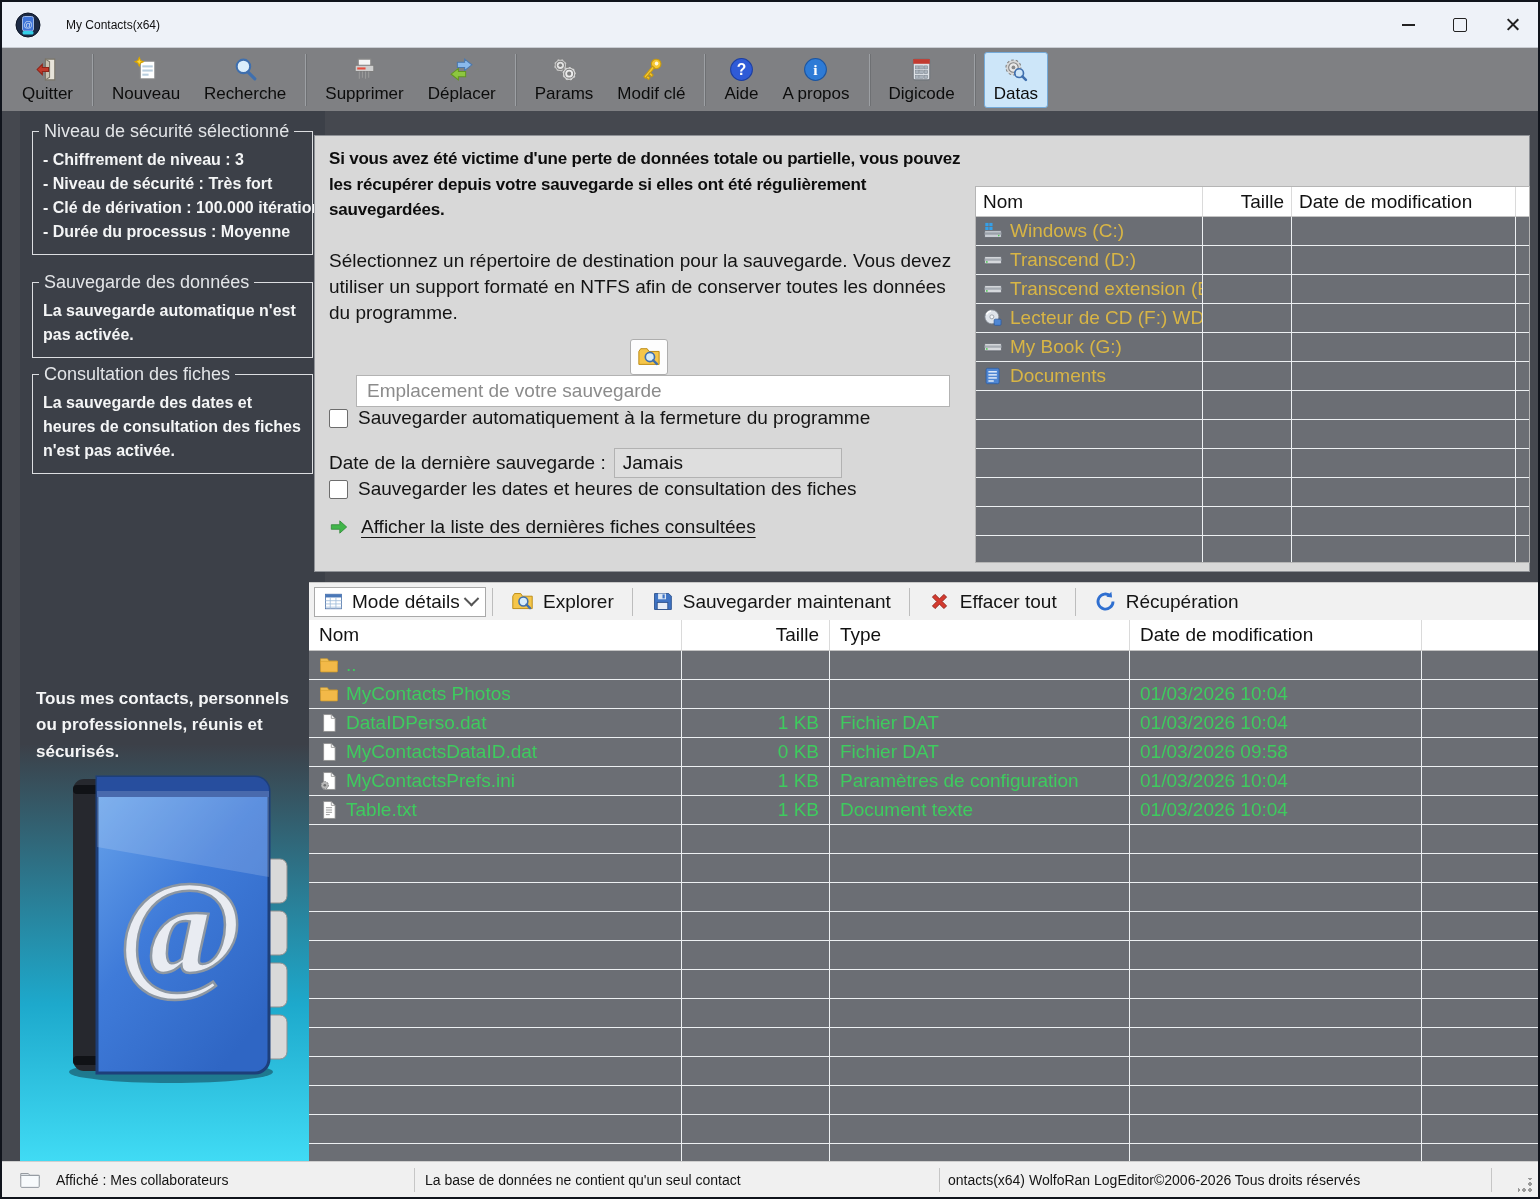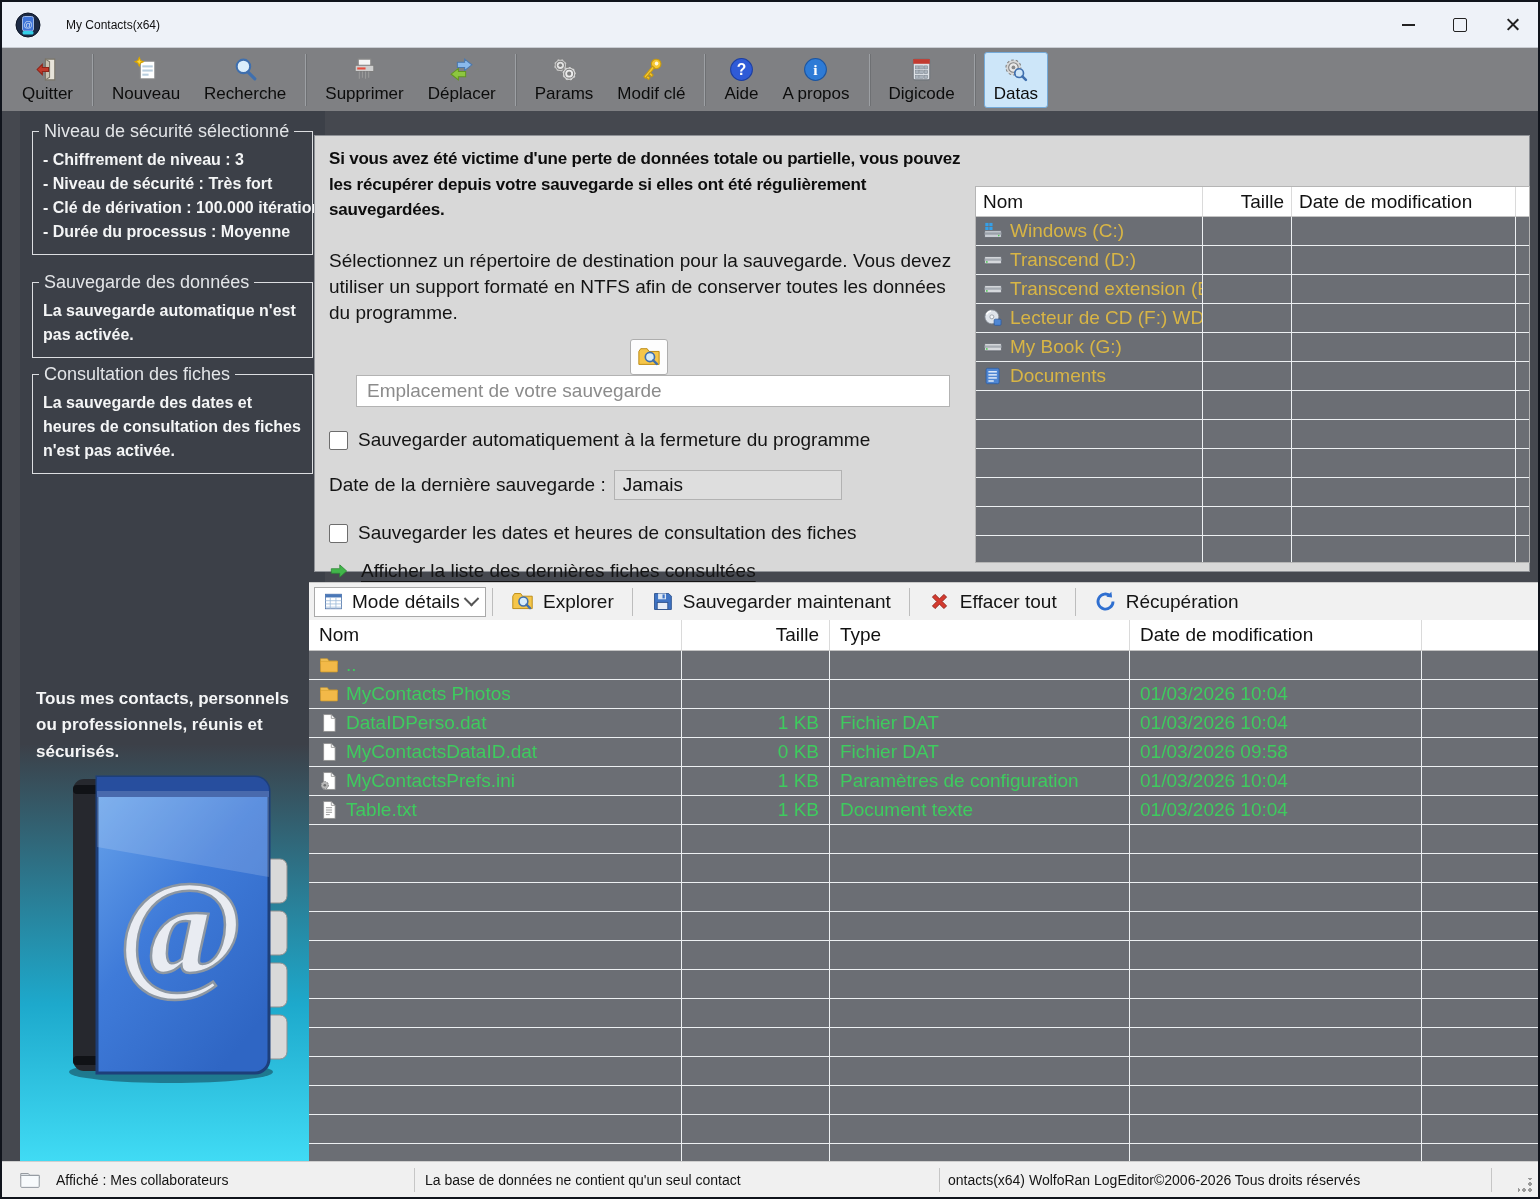--- a/index.html
+++ b/index.html
@@ -48,7 +48,7 @@
   .browse-btn svg{width:24px;height:24px;}
   .loc-input{margin-left:8px;width:572px;height:30px;border:1px solid #b3b3b3;background:#fff;font-size:19px;padding:0 10px;font-family:"Liberation Sans",sans-serif;color:#333;}
   .loc-input::placeholder{color:#8b8b8b;}
-  .cb-row{margin-top:22px;display:flex;align-items:center;}
+  .cb-row{display:flex;align-items:center;}
   .cb-box{width:17px;height:17px;background:#fff;border:1px solid #6d6d6d;border-radius:2px;flex:none;}
   .cb-label{margin-left:10px;font-size:19px;color:#141414;}
   .date-row{margin-top:19px;display:flex;align-items:center;font-size:19px;color:#141414;}

